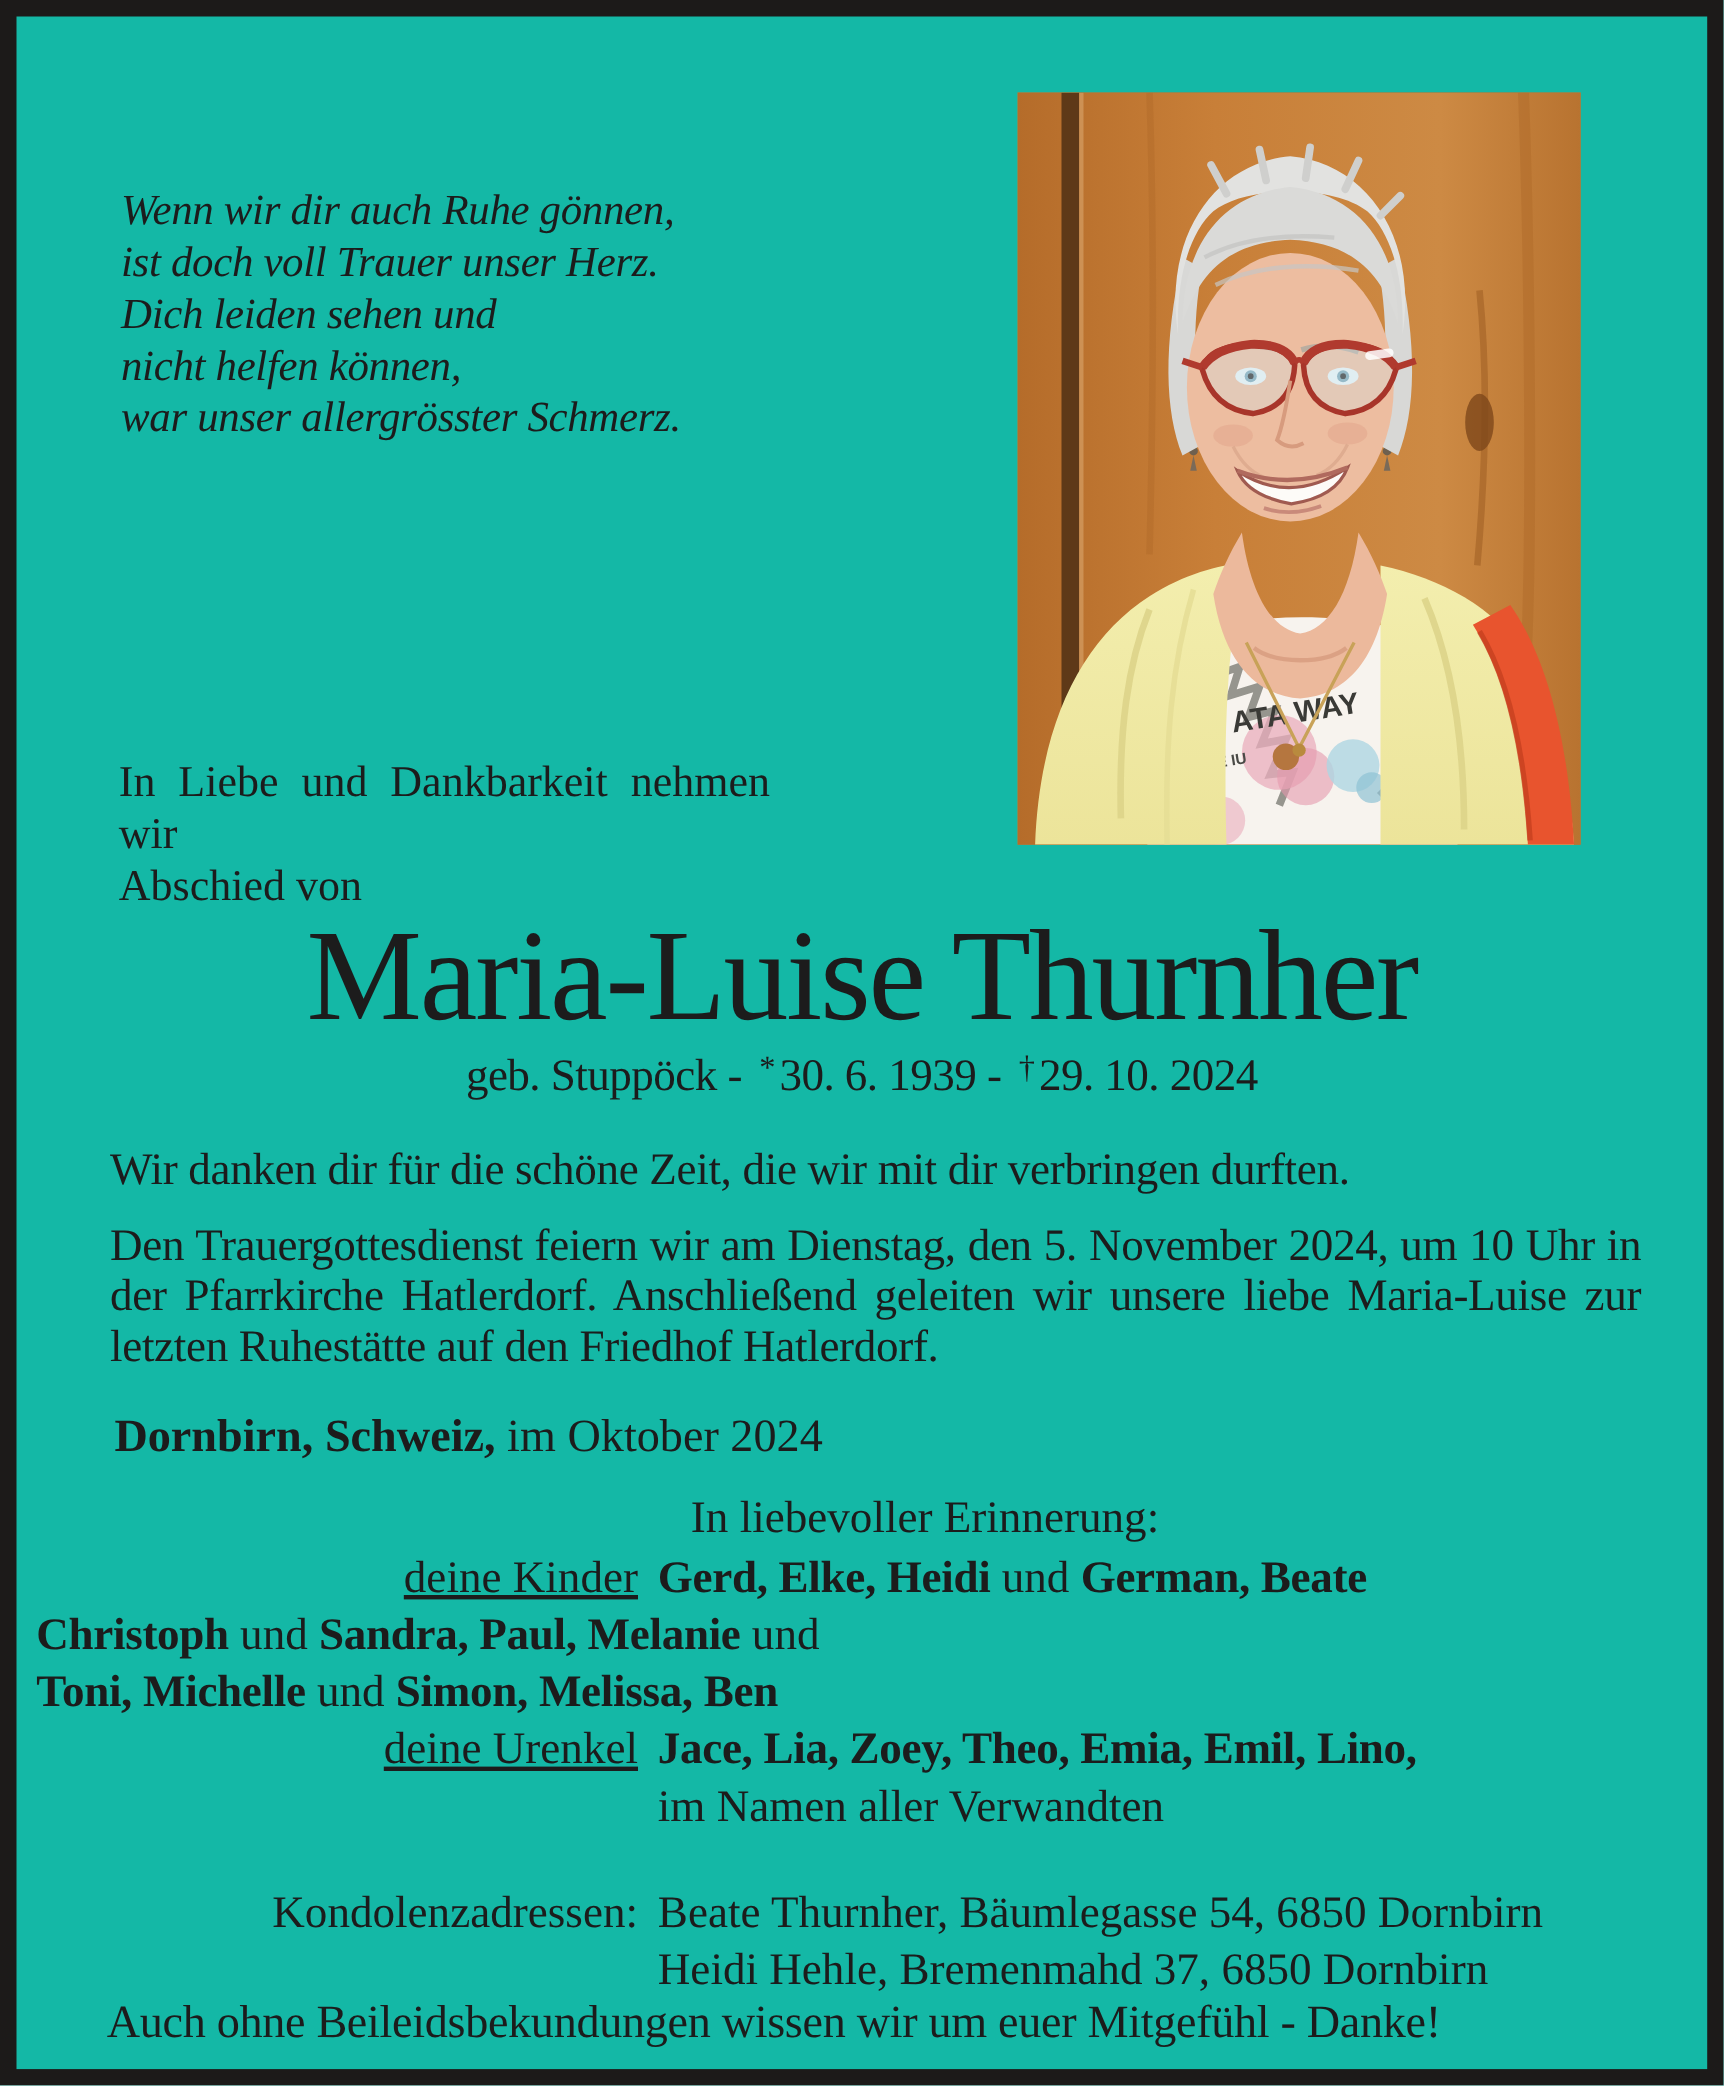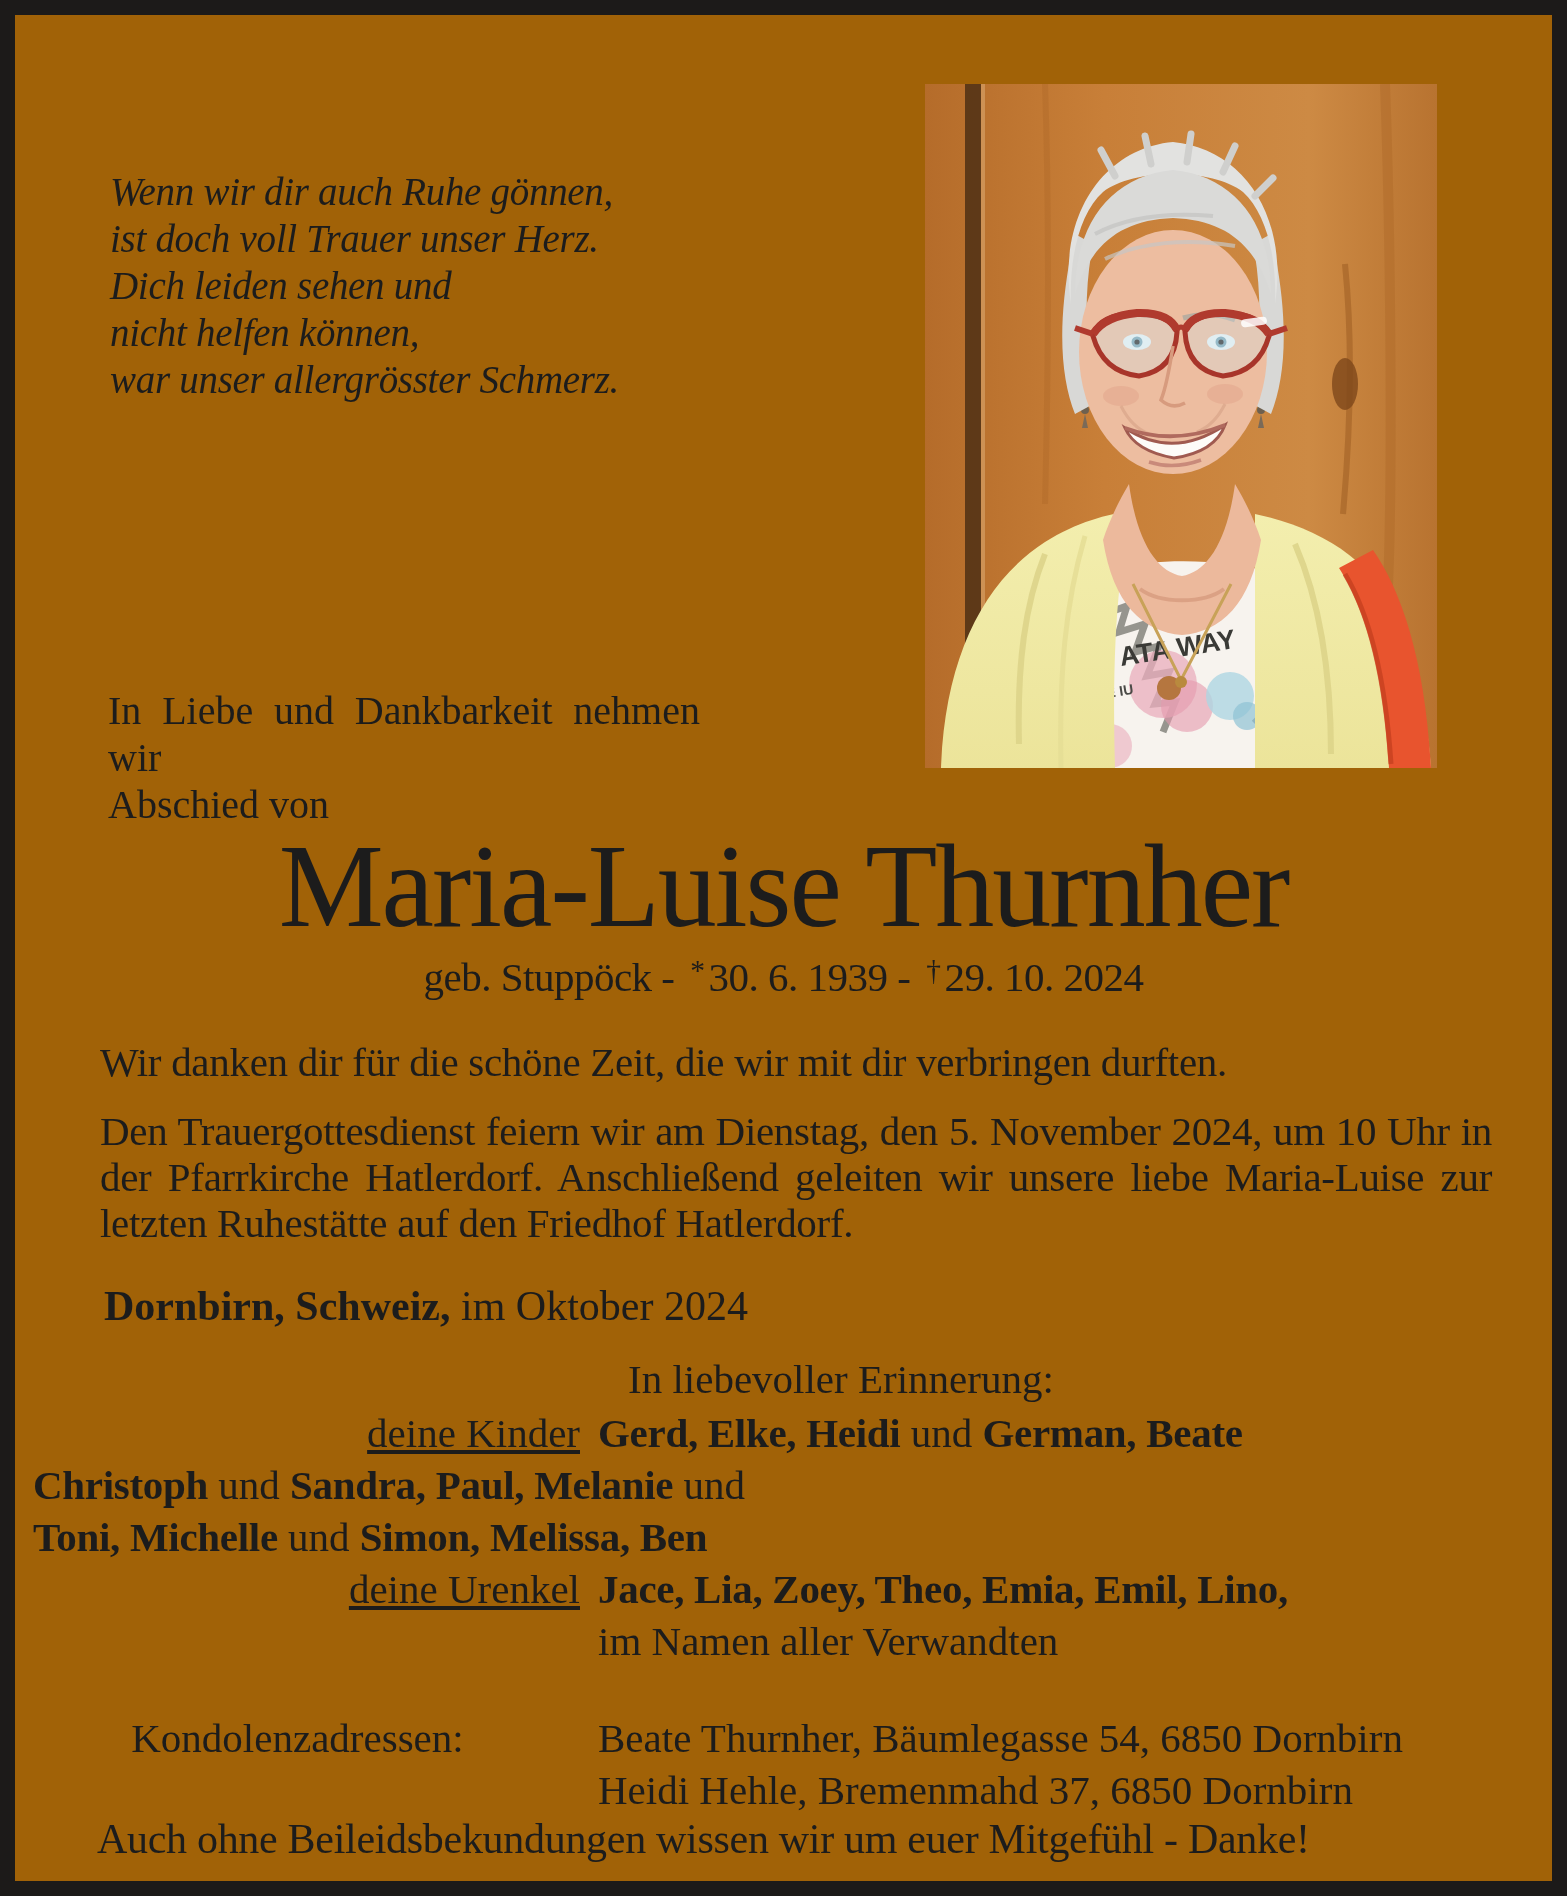--- a/index.html
+++ b/index.html
@@ -6,7 +6,7 @@
   body{width:1567px;height:1896px;overflow:hidden;}
   .page{
     position:relative;width:1567px;height:1896px;box-sizing:border-box;
-    border:15px solid #1c1a19;background:#a16207;
+    border:15px solid #1c1a19;background:#14b8a6;
     font-family:"Liberation Serif", serif;color:#1c1c1c;
   }
   .abs{position:absolute;}

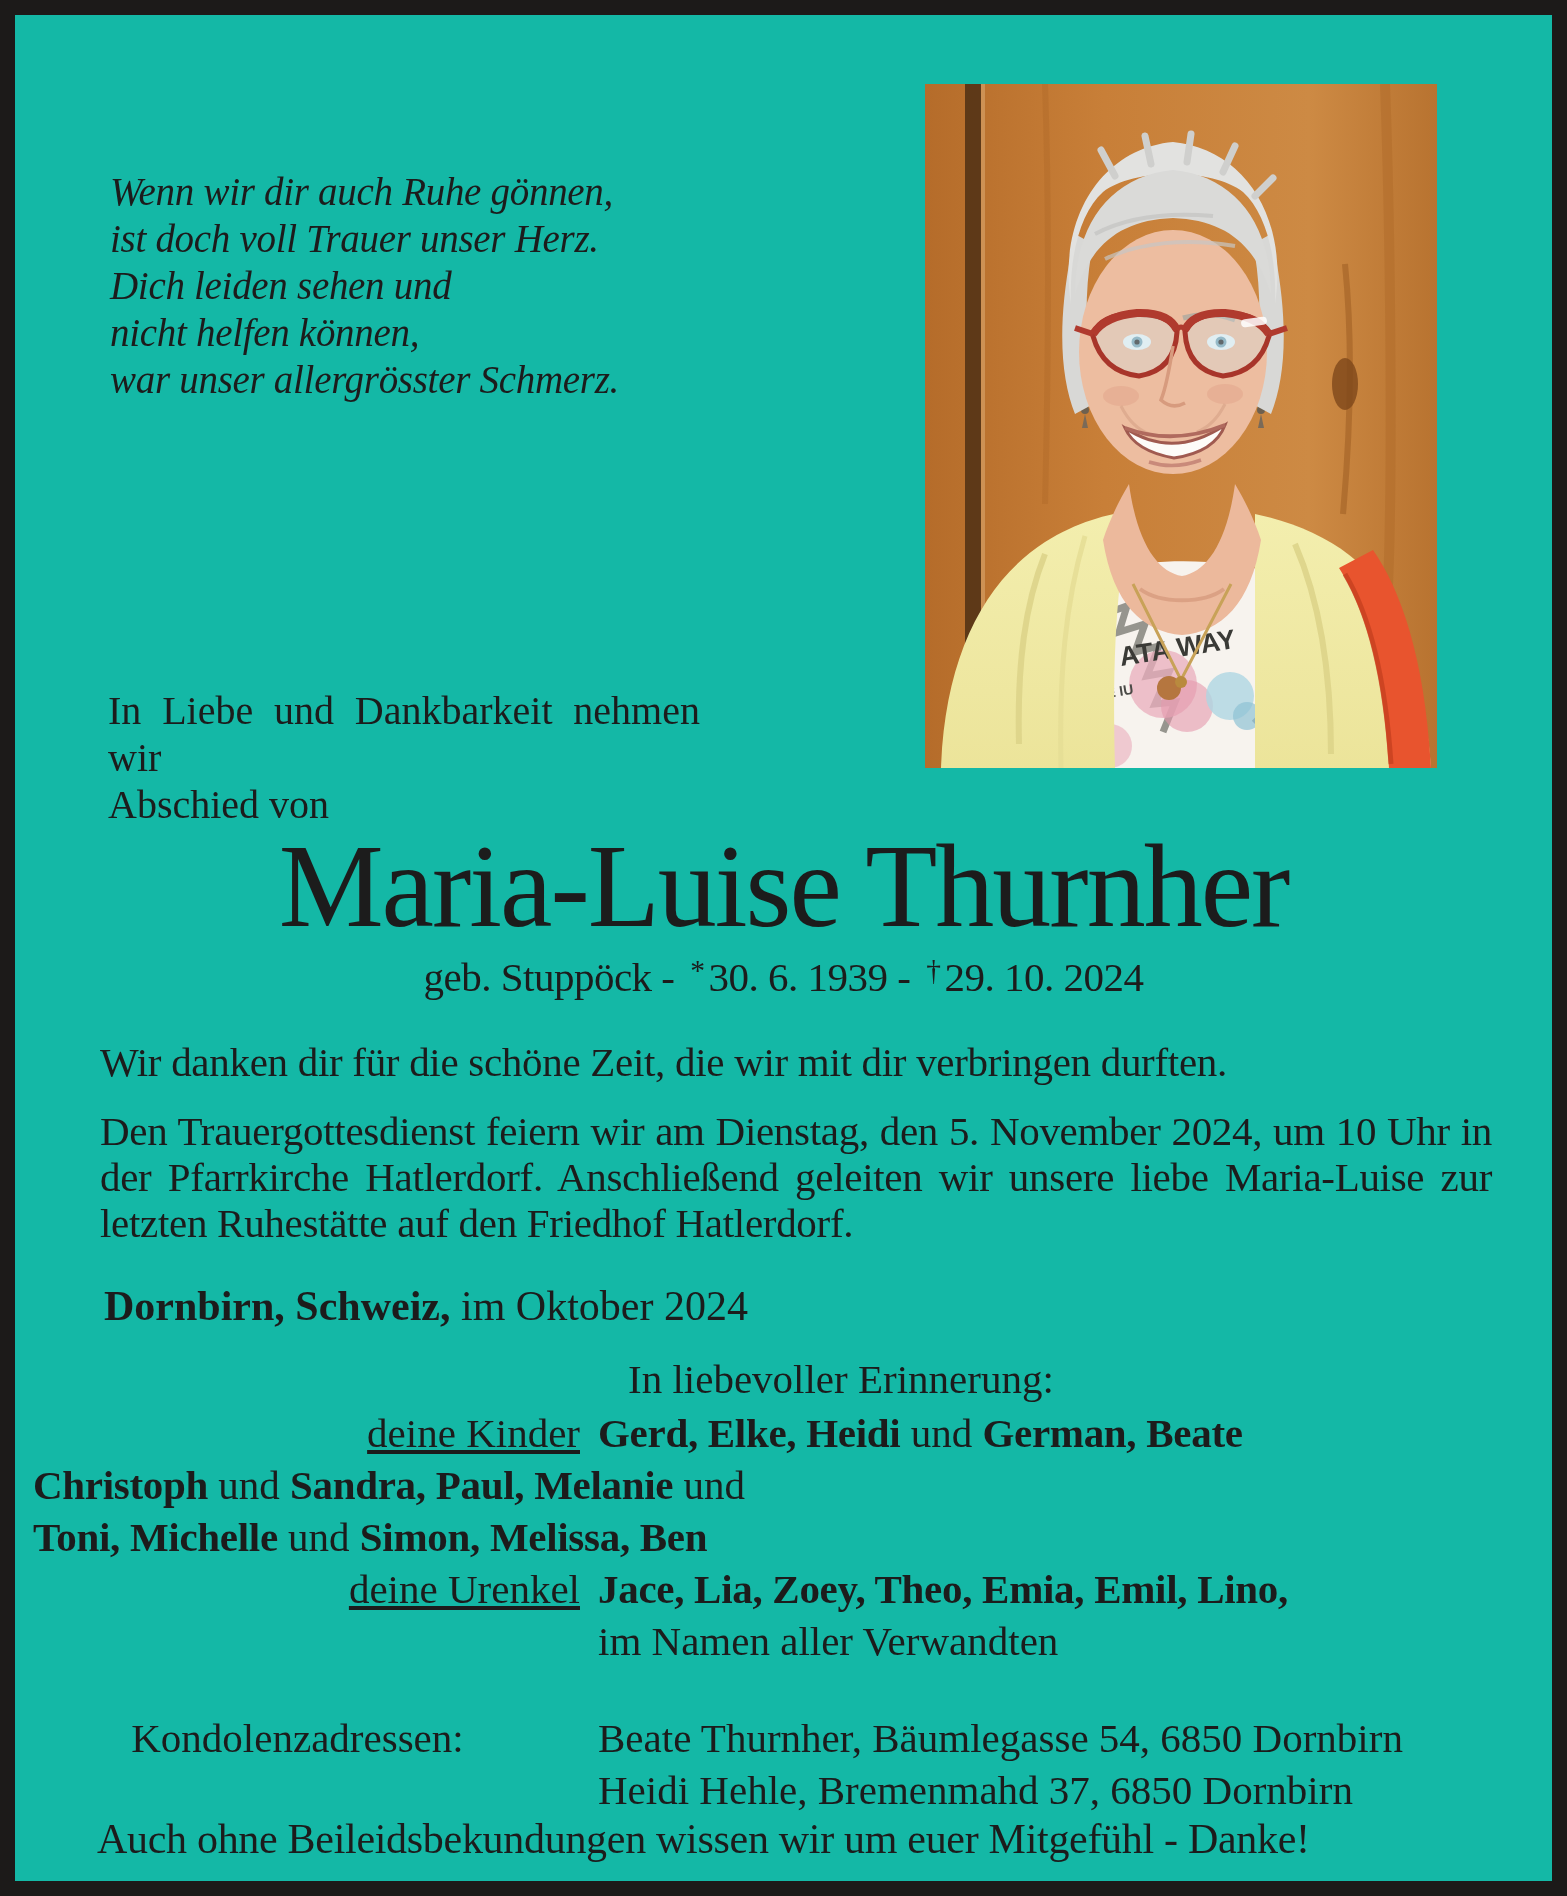--- a/index.html
+++ b/index.html
@@ -37,7 +37,7 @@
   .mem-value .b{font-weight:700;letter-spacing:-0.3px;}
   
   .cond{left:0;top:1697px;width:1460px;font-size:41px;line-height:52px;display:flex;align-items:flex-start;}
-  .cond-label{flex:0 0 565px;text-align:center;}
+  .cond-label{flex:0 0 565px;text-align:right;}
   .cond-lines{margin-left:18px;}
   
   .footer{left:82px;top:1800px;font-size:42px;letter-spacing:-0.3px;}

